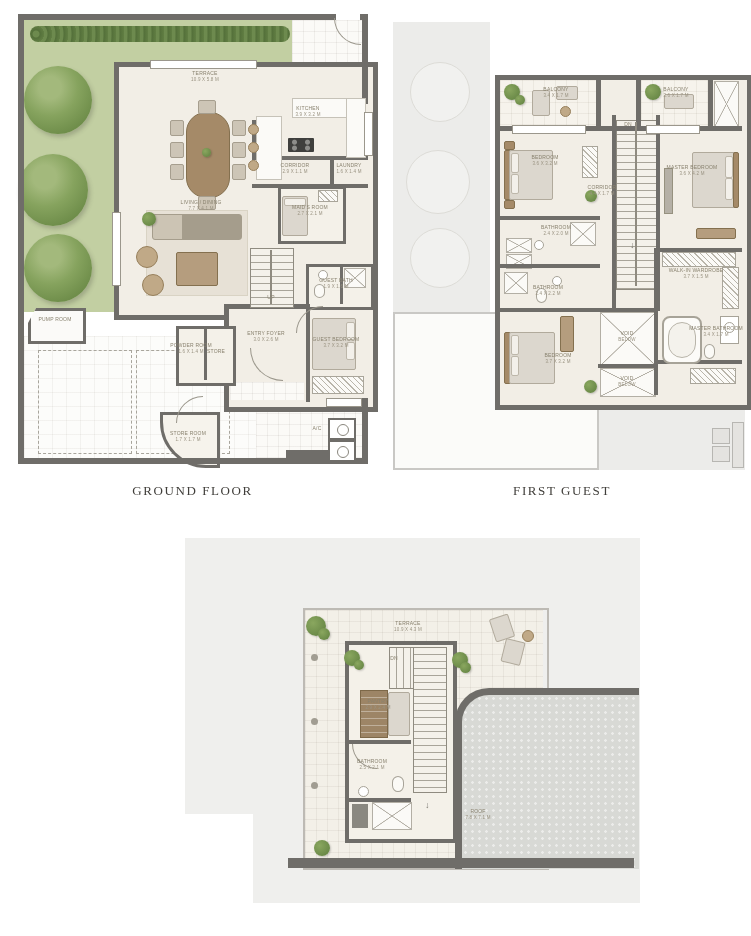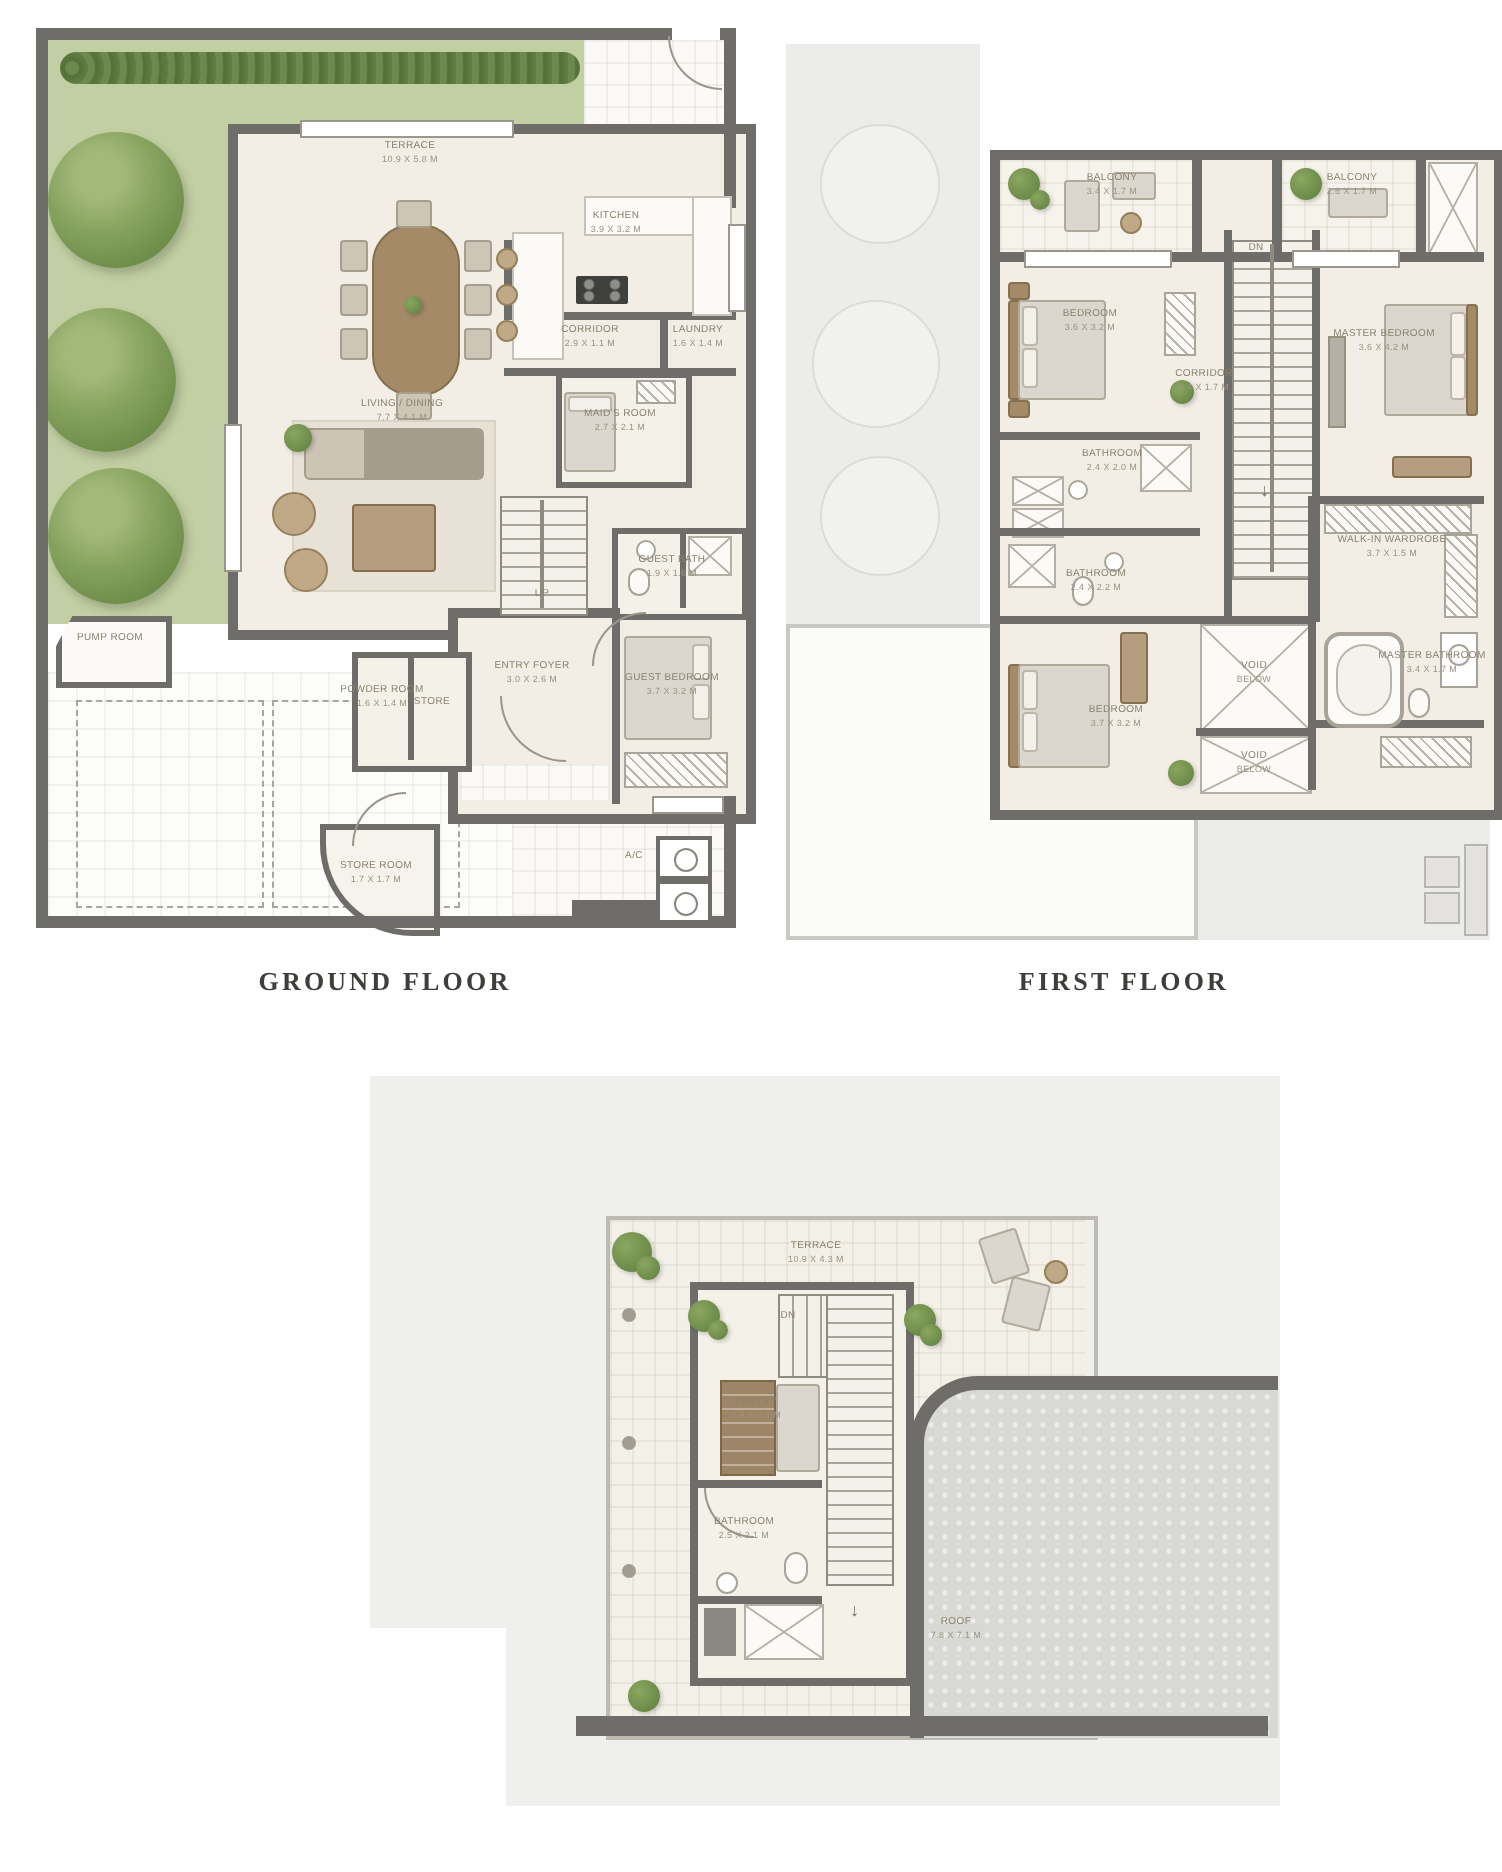--- a/index.html
+++ b/index.html
@@ -43,7 +43,7 @@
        text-transform:uppercase;text-align:center;white-space:nowrap;transform:translateX(-50%);}
   .lbl .dim{display:block;font-size:4.5px;color:#9a9382;}
   .caption{position:absolute;z-index:40;font-family:"Liberation Serif",serif;font-size:13px;
-           letter-spacing:1.6px;color:#403e3a;text-align:center;font-weight:bold;}
+           letter-spacing:1.6px;color:#403e3a;text-align:center;}
   .ghost{position:absolute;background:#ececea;z-index:1;}
   .ghostc{position:absolute;border:1px solid #dddcd7;border-radius:50%;background:#f1f1ef;z-index:2;}
   .ghostline{position:absolute;background:#fbfbf9;border:2px solid #c9c8c5;z-index:1;}

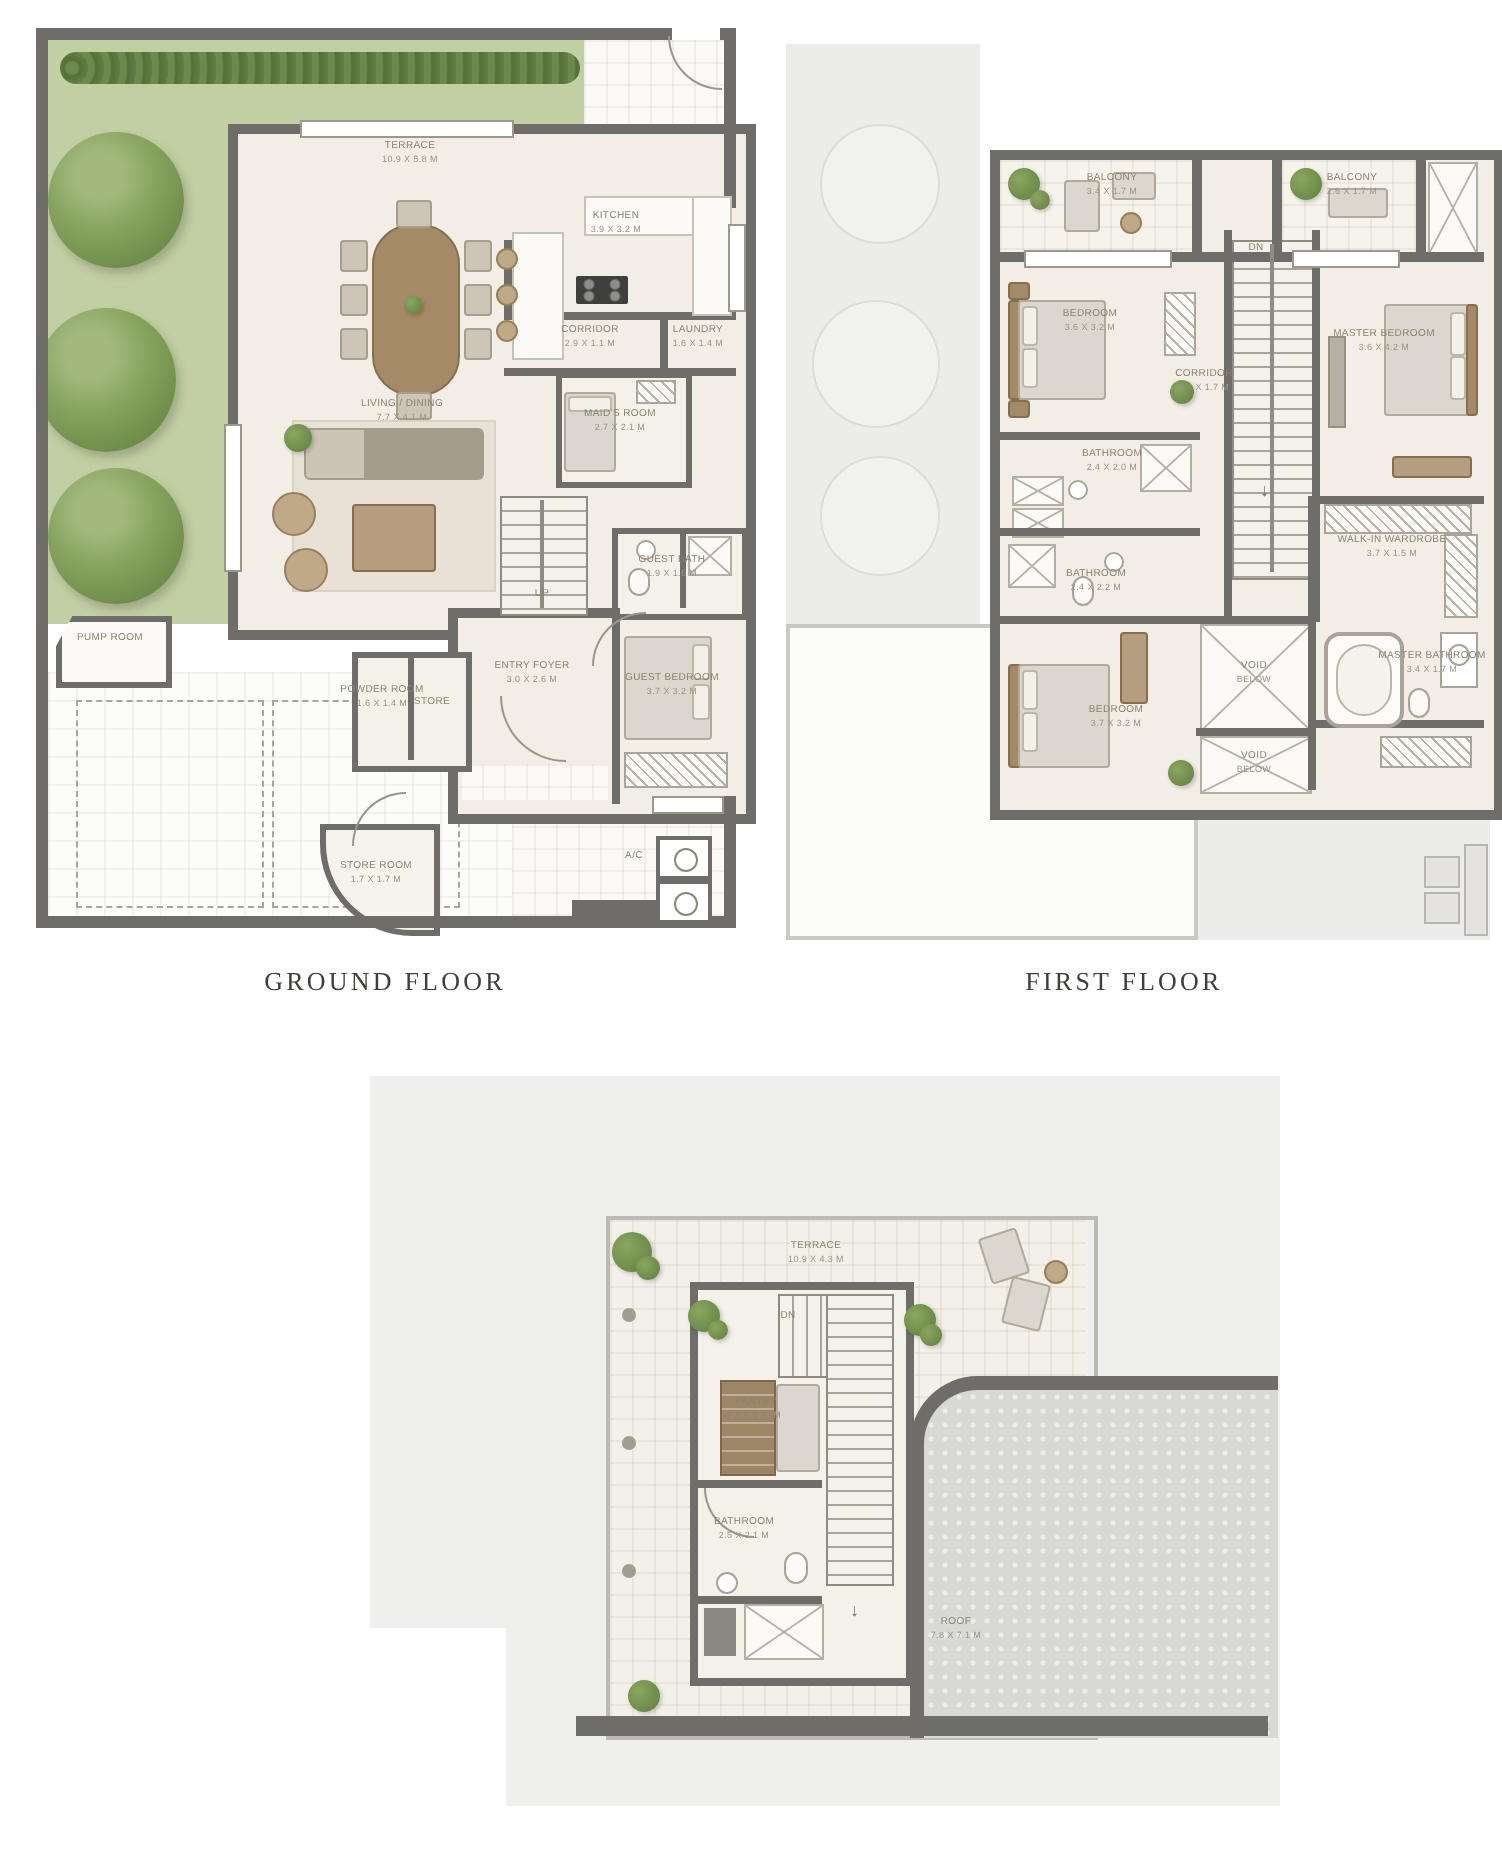--- a/index.html
+++ b/index.html
@@ -280,7 +280,7 @@
   <div class="lbl" style="left:716px;top:325px;"><span>MASTER BATHROOM</span><span class="dim">3.4 x 1.7 M</span></div>
   <div class="lbl" style="left:628px;top:121px;"><span>DN</span></div>
 
-  <div class="caption" style="left:497px;top:483px;width:130px;">FIRST FLOOR</div>
+  <div class="caption" style="left:497px;top:483px;width:130px;">FIRST GUEST</div>
 
   <div class="ghost" style="left:185px;top:538px;width:455px;height:365px;background:#efefed;"></div>
   <div class="a" style="left:185px;top:814px;width:68px;height:89px;background:#ffffff;z-index:2;"></div>

